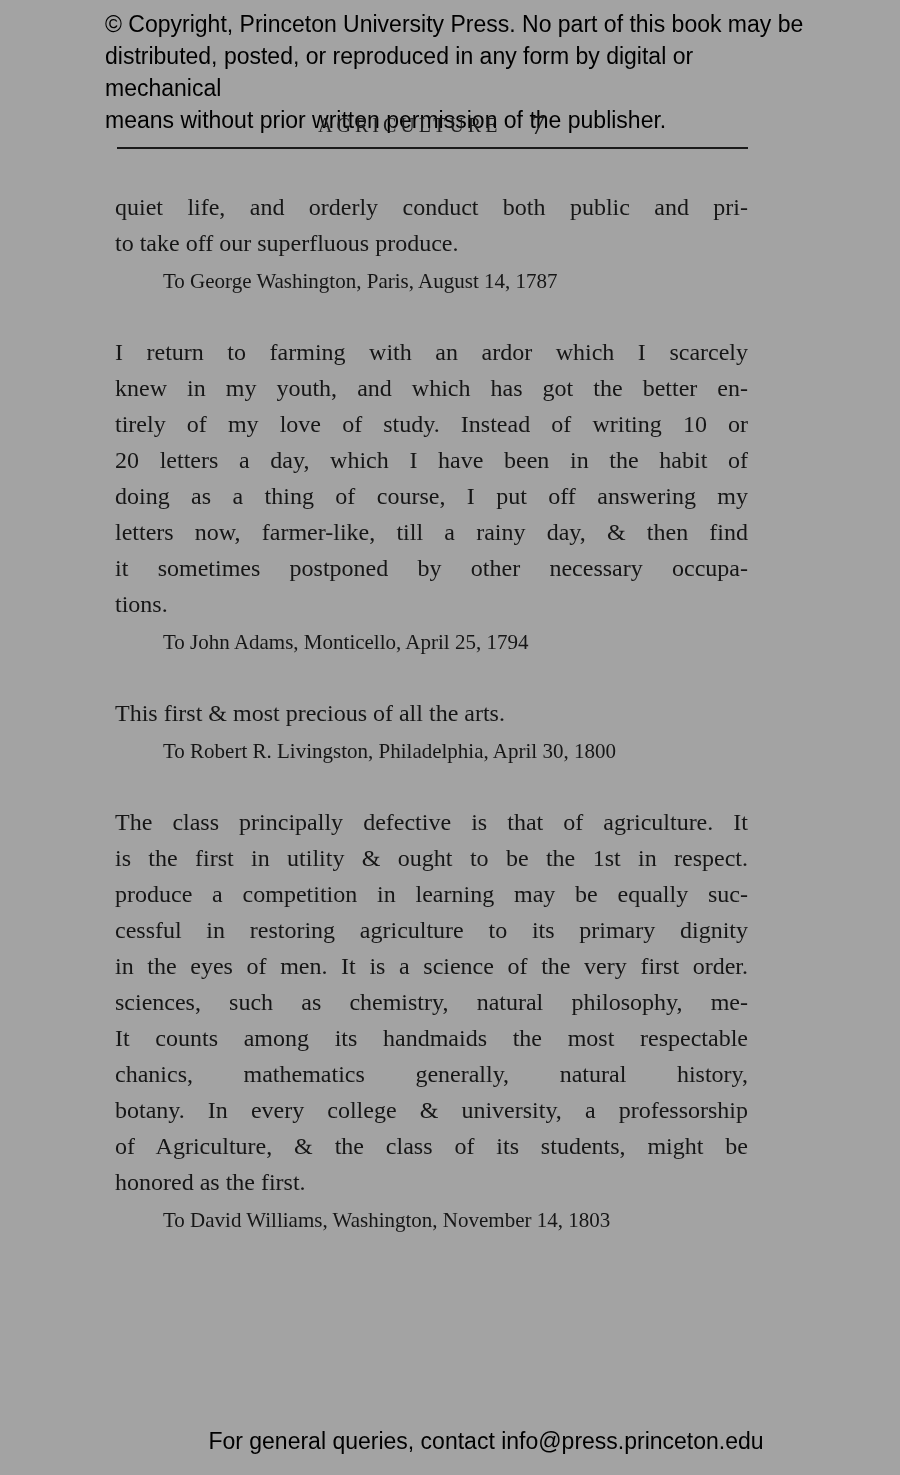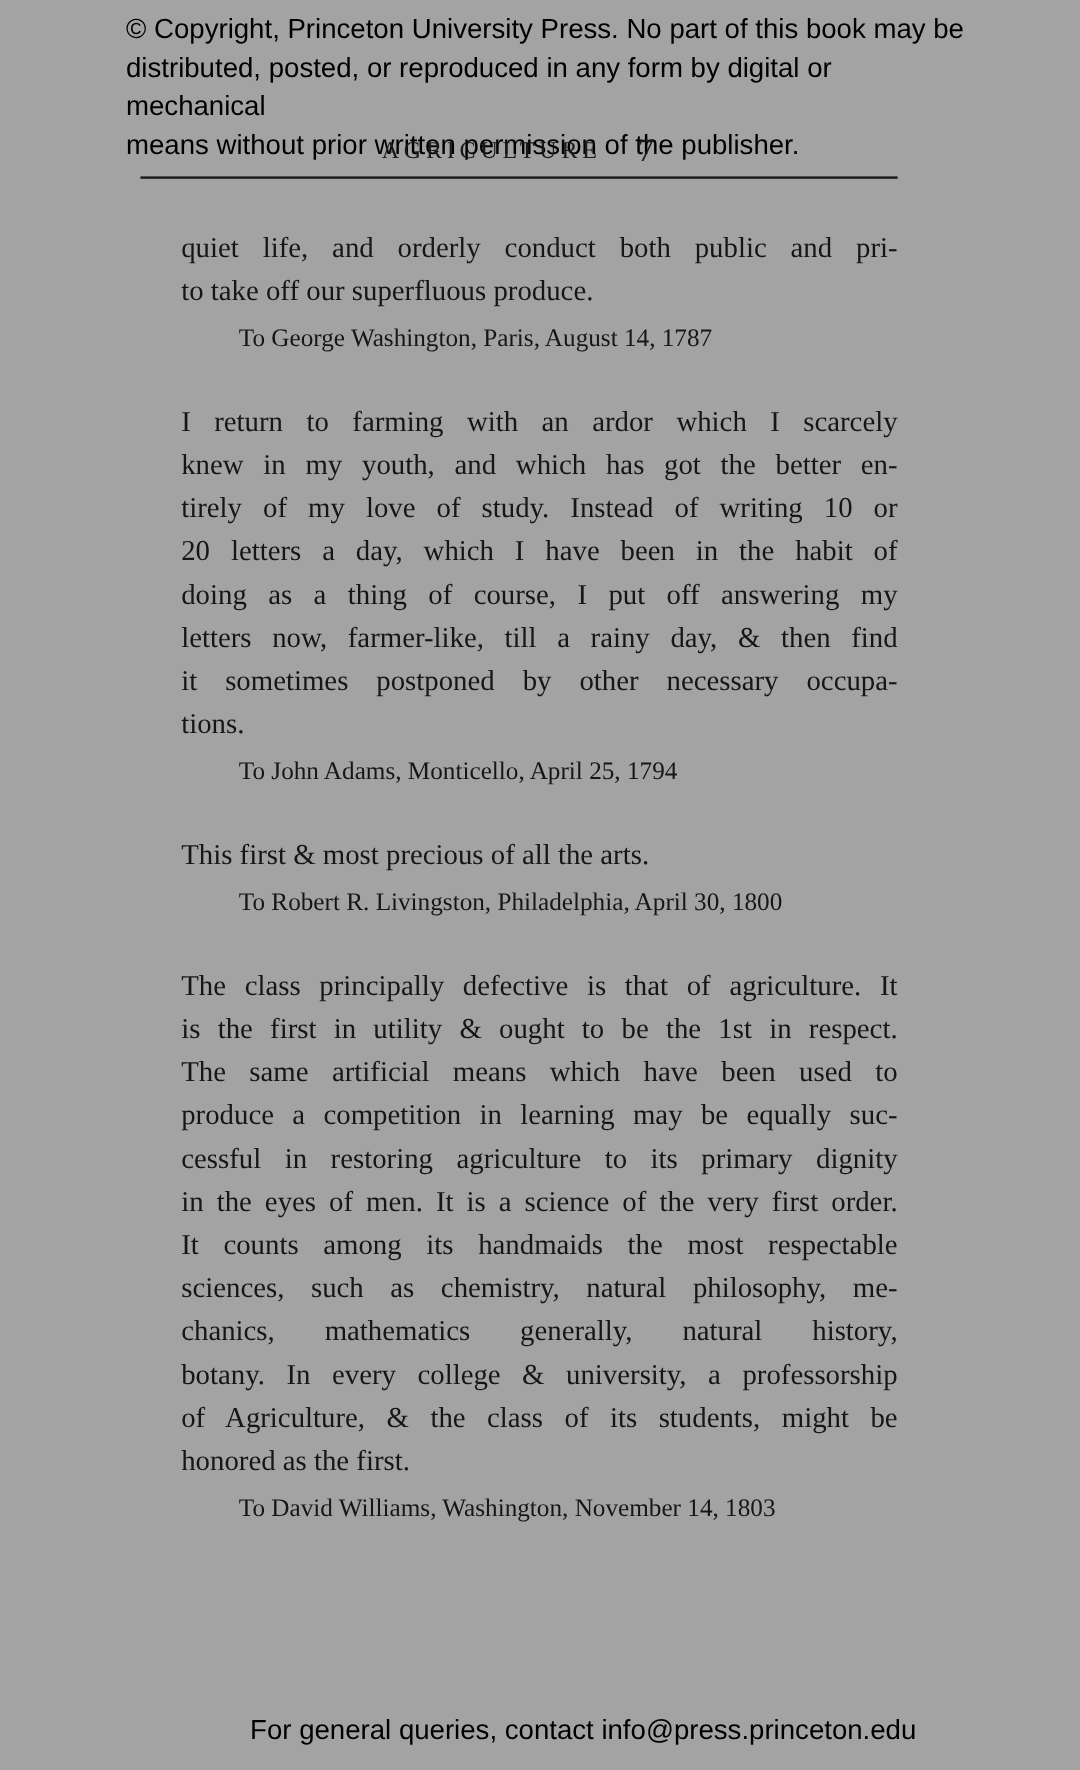--- a/index.html
+++ b/index.html
@@ -56,7 +56,7 @@
     font-family: "Liberation Serif", serif;
     color: #161616;
   }
-  .quote-block { margin-bottom: 38px; margin-left: 36px; }
+  .quote-block { margin-bottom: 38px; }
   .quote-line {
     font-size: 24px;
     line-height: 36px;

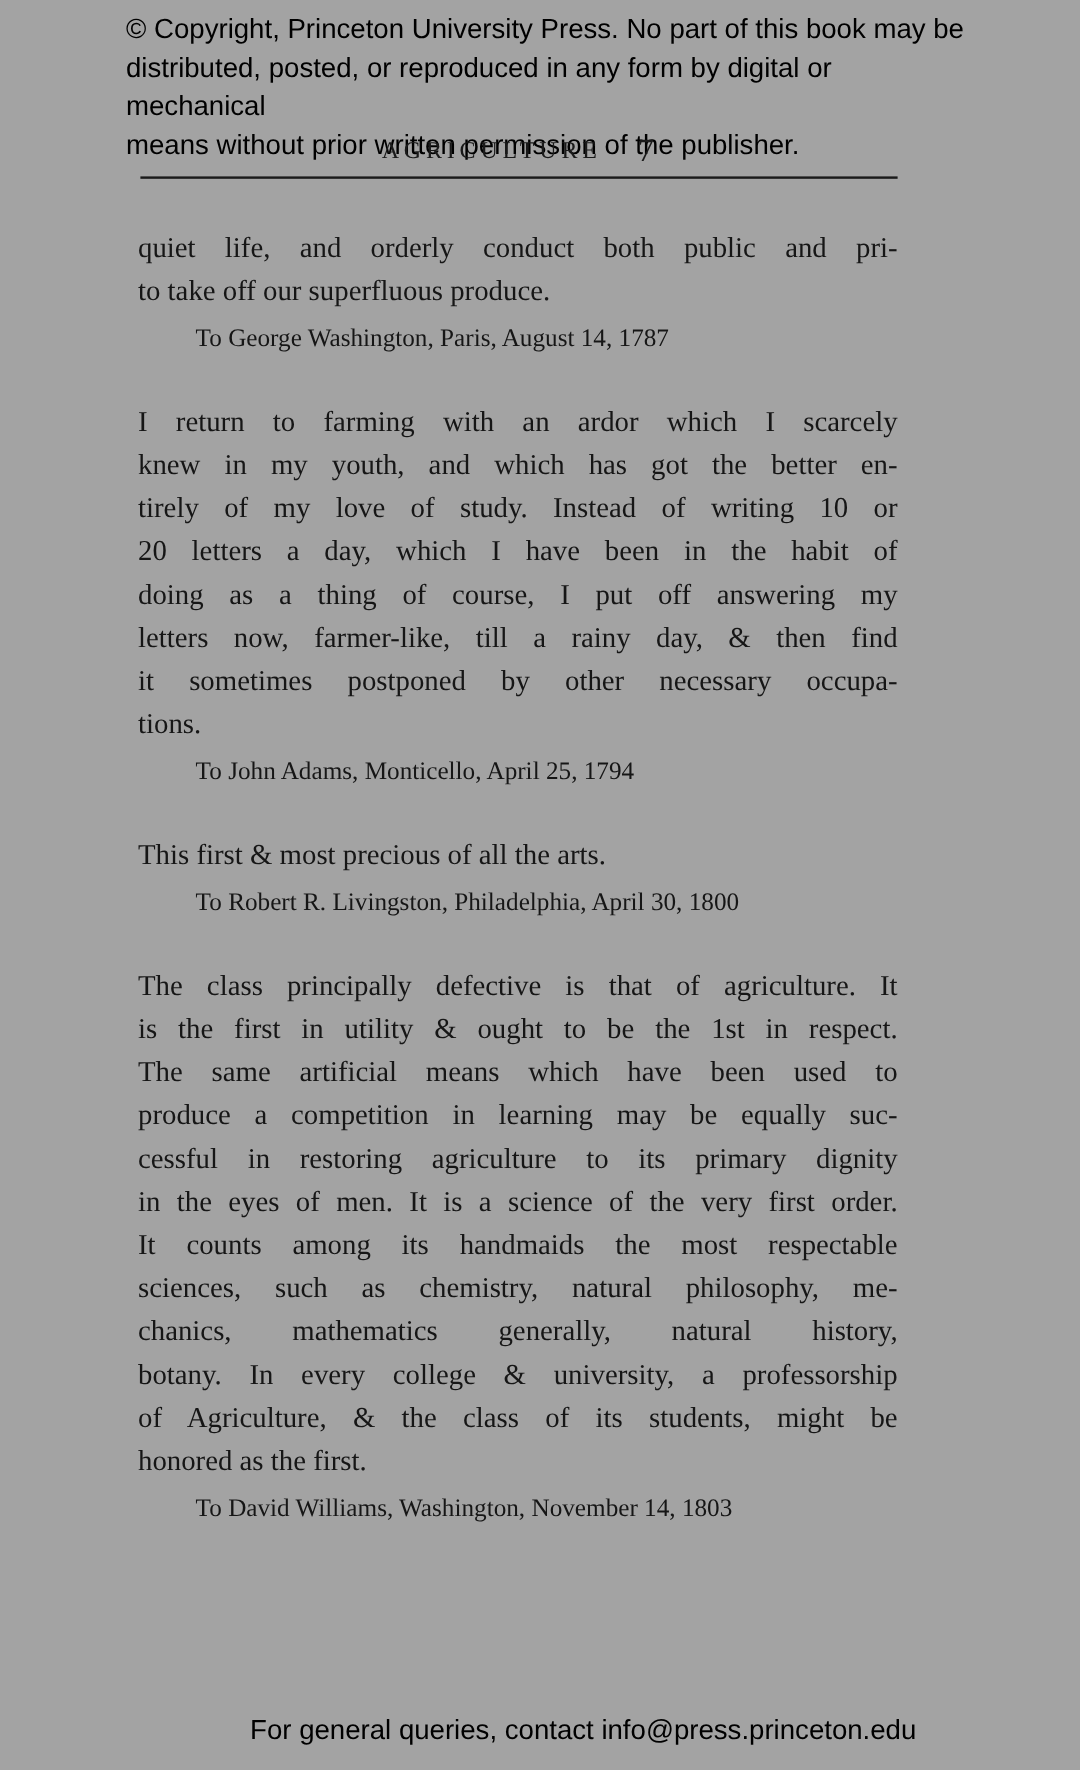--- a/index.html
+++ b/index.html
@@ -124,7 +124,6 @@
       <div class="quote-block">
         <div class="quote-line">The class principally defective is that of agriculture. It</div>
         <div class="quote-line">is the first in utility &amp; ought to be the 1st in respect.</div>
-        <div class="quote-line">The same artificial means which have been used to</div>
         <div class="quote-line">produce a competition in learning may be equally suc-</div>
         <div class="quote-line">cessful in restoring agriculture to its primary dignity</div>
         <div class="quote-line">in the eyes of men. It is a science of the very first order.</div>

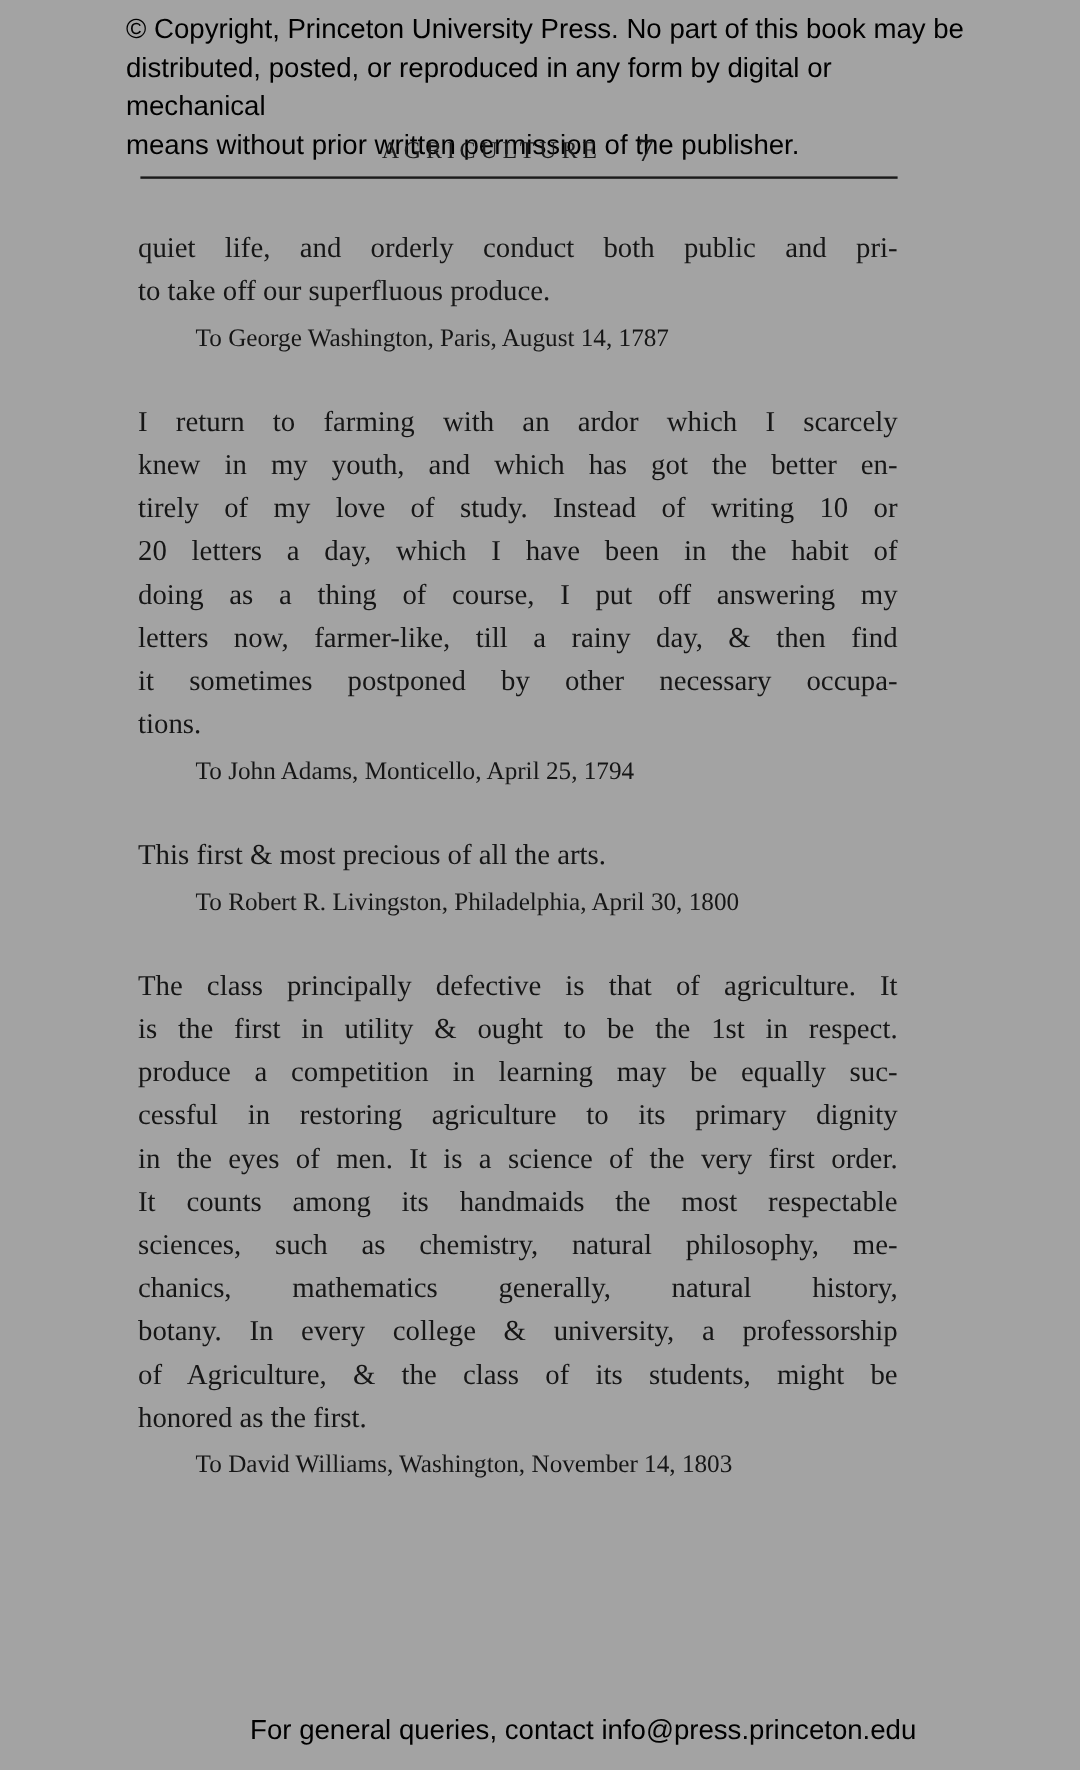--- a/index.html
+++ b/index.html
@@ -127,8 +127,8 @@
         <div class="quote-line">produce a competition in learning may be equally suc-</div>
         <div class="quote-line">cessful in restoring agriculture to its primary dignity</div>
         <div class="quote-line">in the eyes of men. It is a science of the very first order.</div>
+        <div class="quote-line">sciences, such as chemistry, natural philosophy, me-</div>
         <div class="quote-line">It counts among its handmaids the most respectable</div>
-        <div class="quote-line">sciences, such as chemistry, natural philosophy, me-</div>
         <div class="quote-line">chanics, mathematics generally, natural history,</div>
         <div class="quote-line">botany. In every college &amp; university, a professorship</div>
         <div class="quote-line">of Agriculture, &amp; the class of its students, might be</div>

